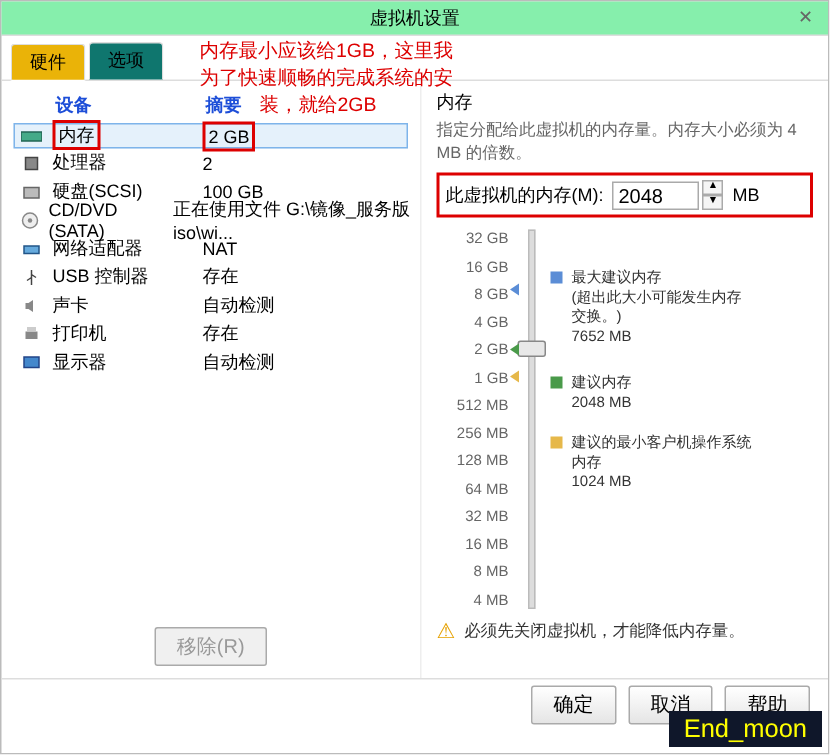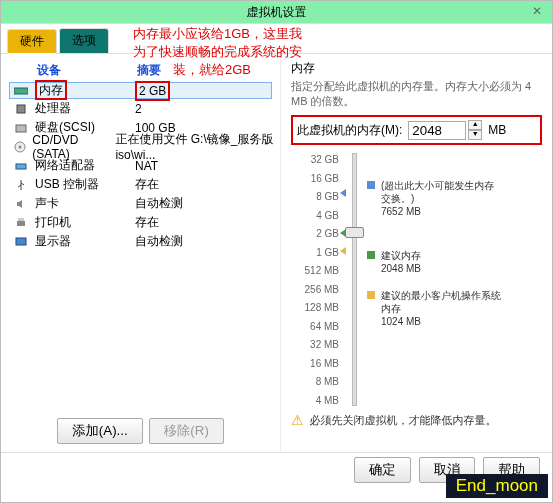--- a/index.html
+++ b/index.html
@@ -203,6 +203,7 @@
           <div class="marker" style="top:30px">
             <div class="dot" style="background:#5b8dd6"></div>
             <div class="txt">
+              <div>最大建议内存</div>
               <div>(超出此大小可能发生内存交换。)</div>
               <div>7652 MB</div>
             </div>

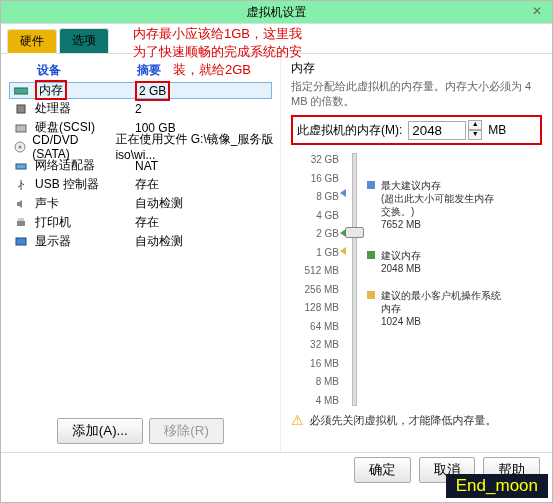--- a/index.html
+++ b/index.html
@@ -157,7 +157,6 @@
           </div>
         </div>
       <div class="left-buttons">
-        <button class="btn">添加(A)...</button>
         <button class="btn disabled">移除(R)</button>
       </div>
     </div>

